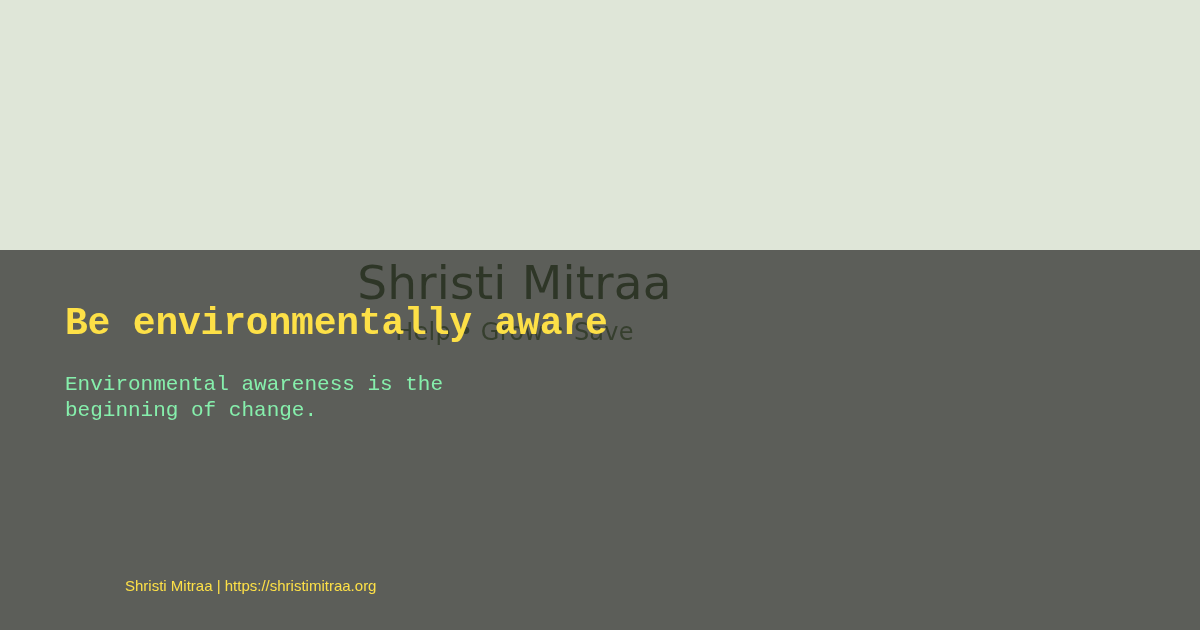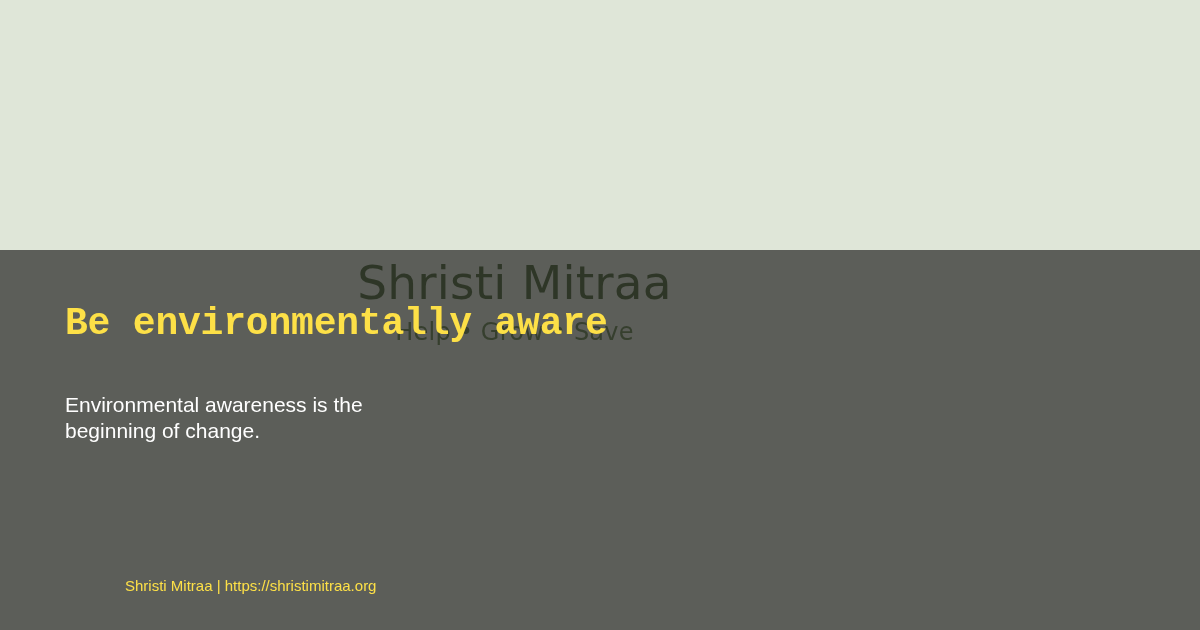--- a/index.html
+++ b/index.html
@@ -86,14 +86,14 @@
   #subtitle {
     position: absolute;
     left: 65px;
-    top: 392px;
+    top: 372px;
     width: 430px;
     margin: 0;
-    font-family: Liberation Sans, sans-serif;
+    font-family: Liberation Mono, monospace;
     font-size: 21px;
     font-weight: 400;
     line-height: 26px;
-    color: #ffffff;
+    color: #86efac;
   }
   #subtitle .sub-line {
     display: block;

